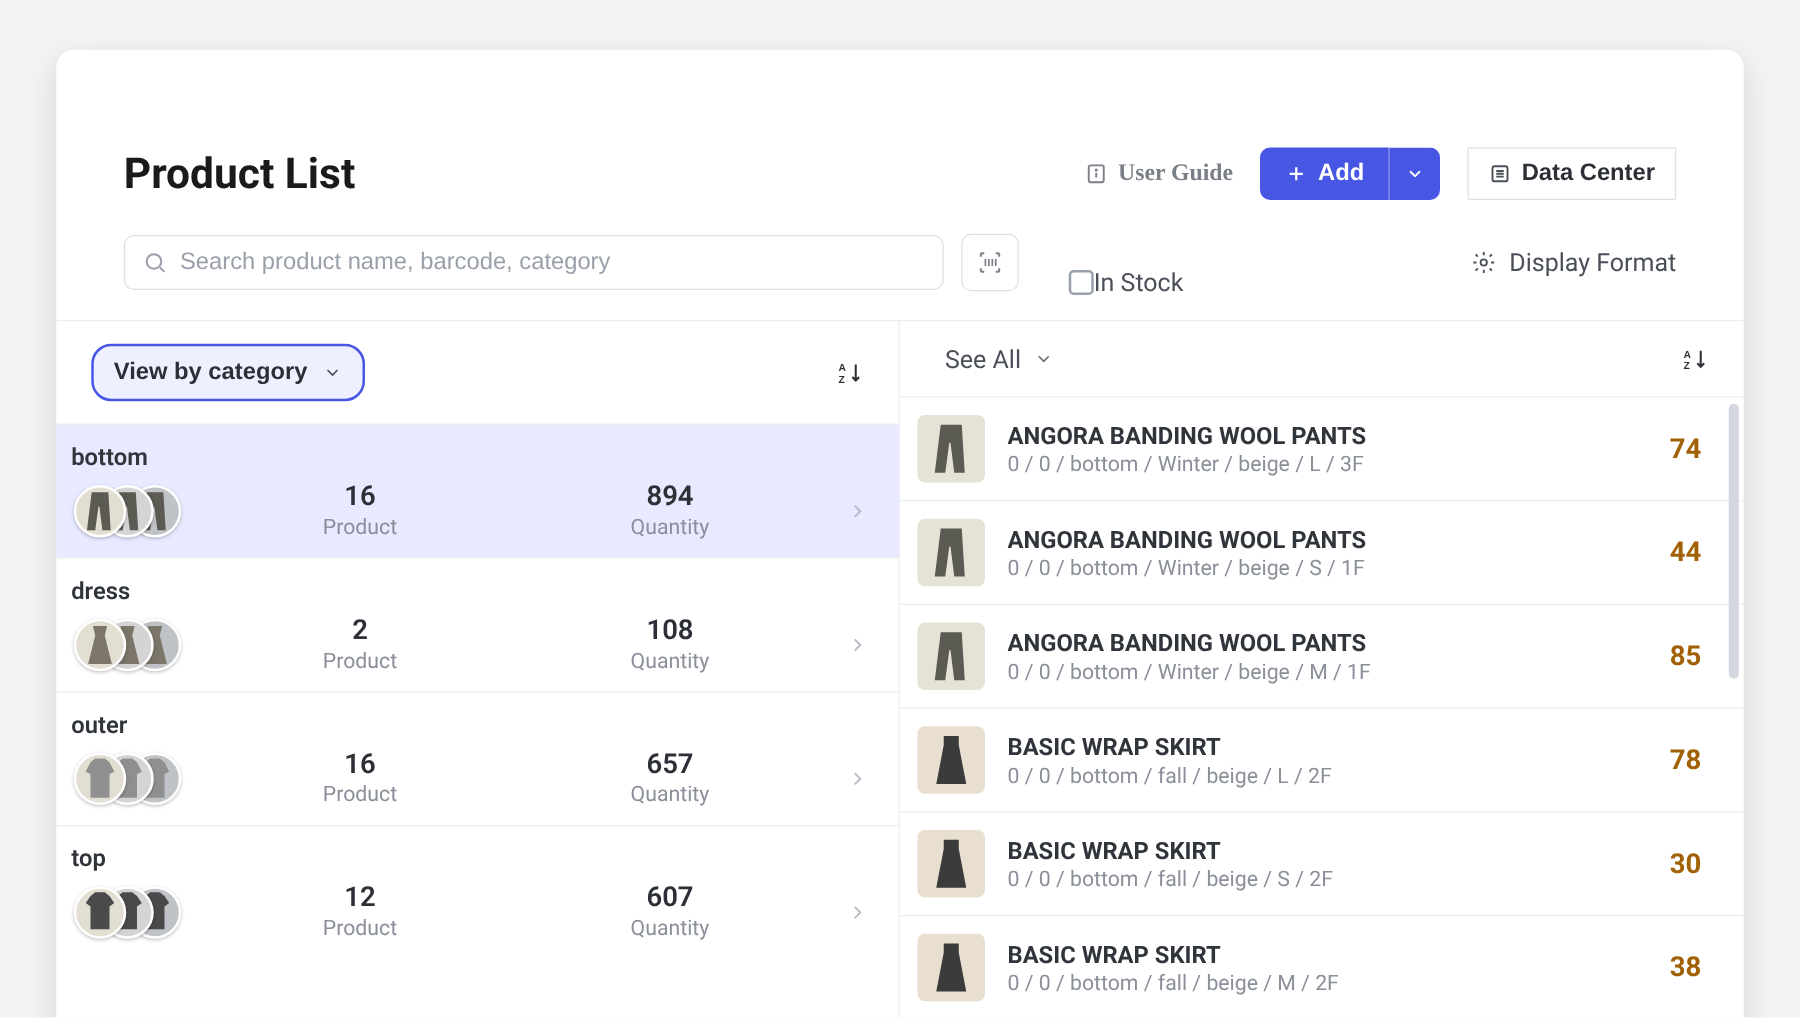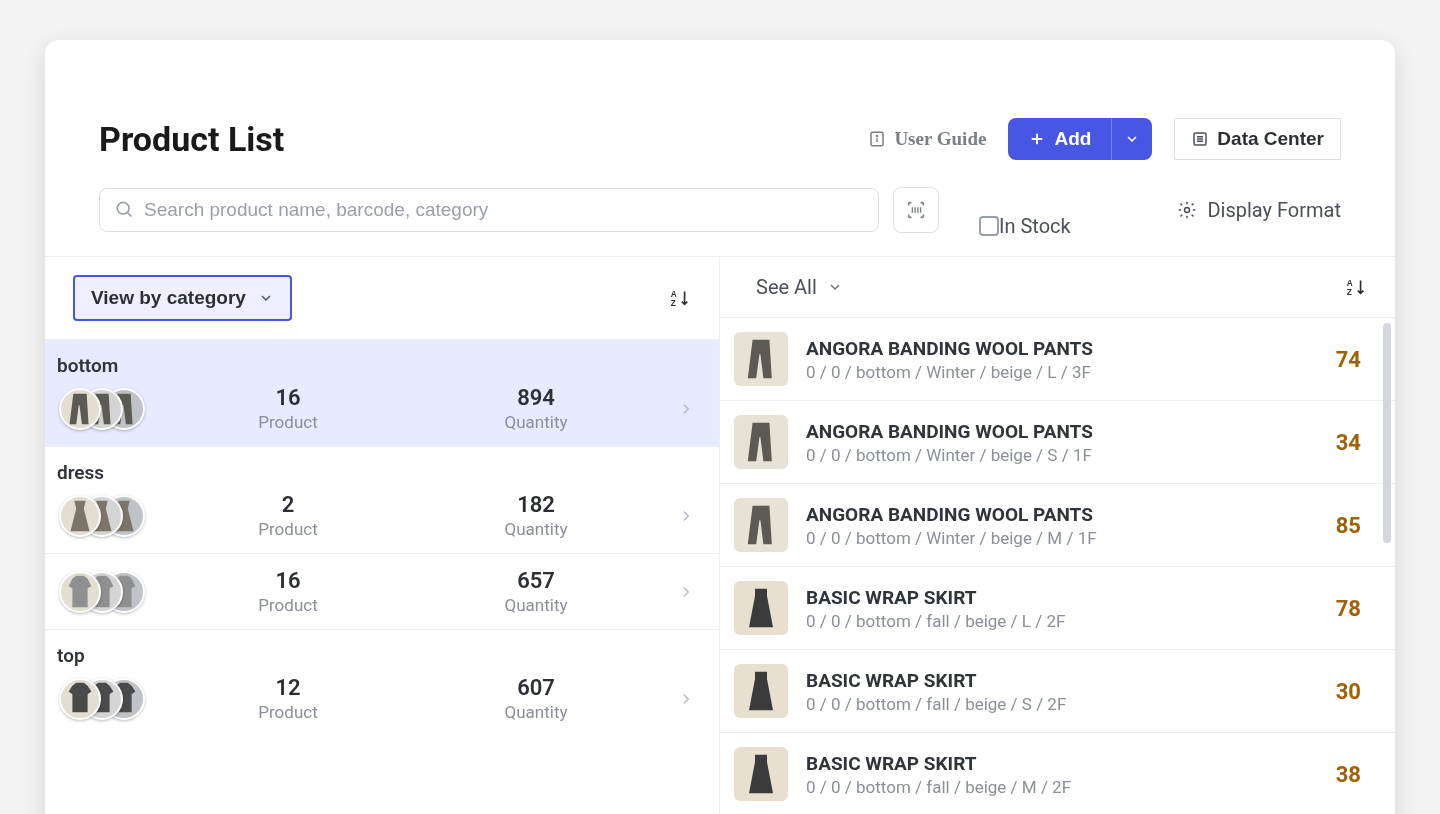--- a/index.html
+++ b/index.html
@@ -101,11 +101,11 @@
   }
   .search-box {
     display: flex;
-    align-items: flex-start;
+    align-items: center;
     border: 1px solid #dcdfe6;
     border-radius: 8px;
     padding: 10px 14px;
-    width: 780px;
+    width: 656px;
     color: #8a8f99;
   }
   .search-box input {

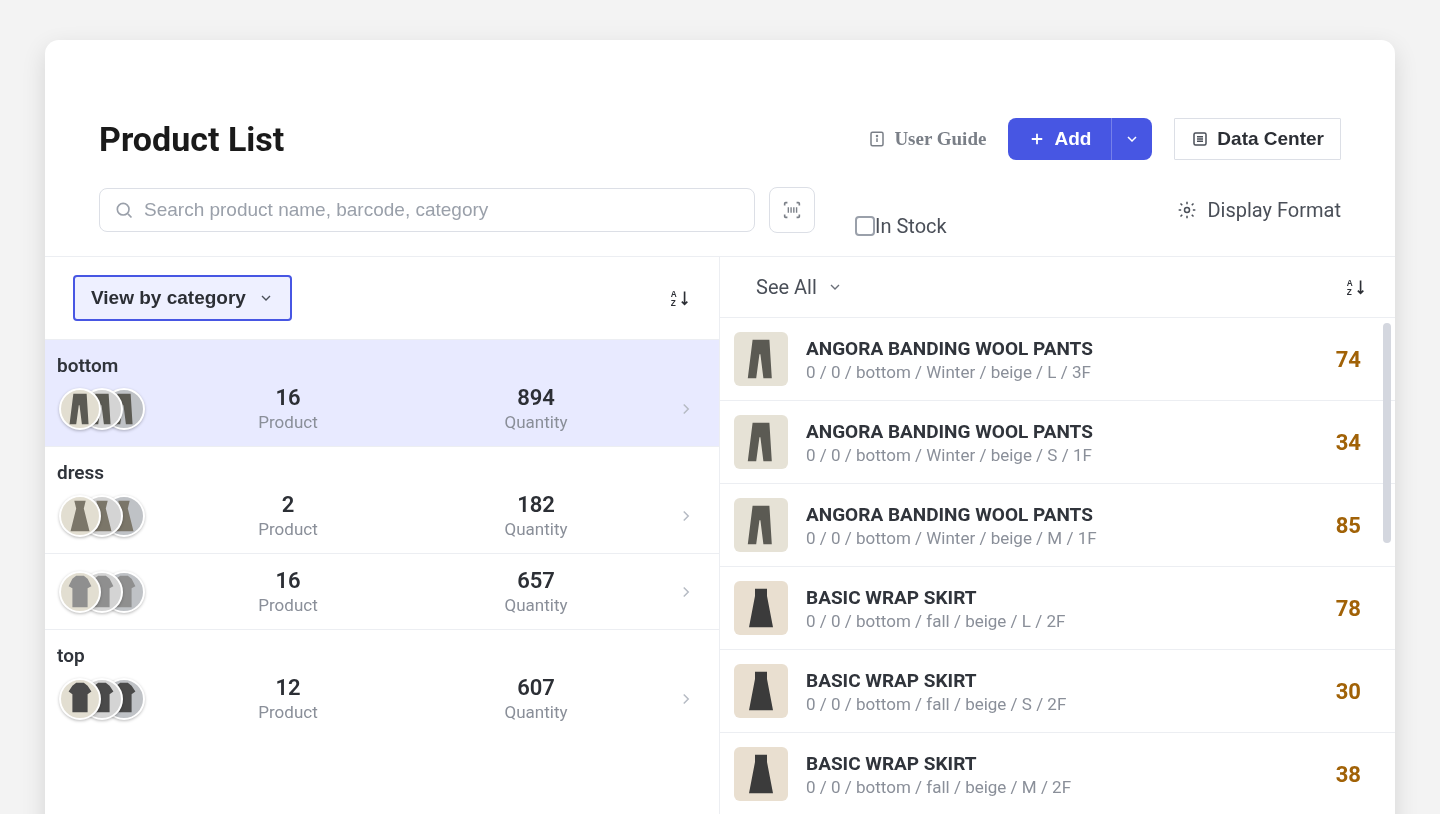--- a/index.html
+++ b/index.html
@@ -176,7 +176,7 @@
     align-items: center;
     gap: 12px;
     border: 2px solid #4756e3;
-    border-radius: 4px;
+    border-radius: 16px;
     padding: 10px 16px;
     color: #2c2f35;
     font-size: 19px;

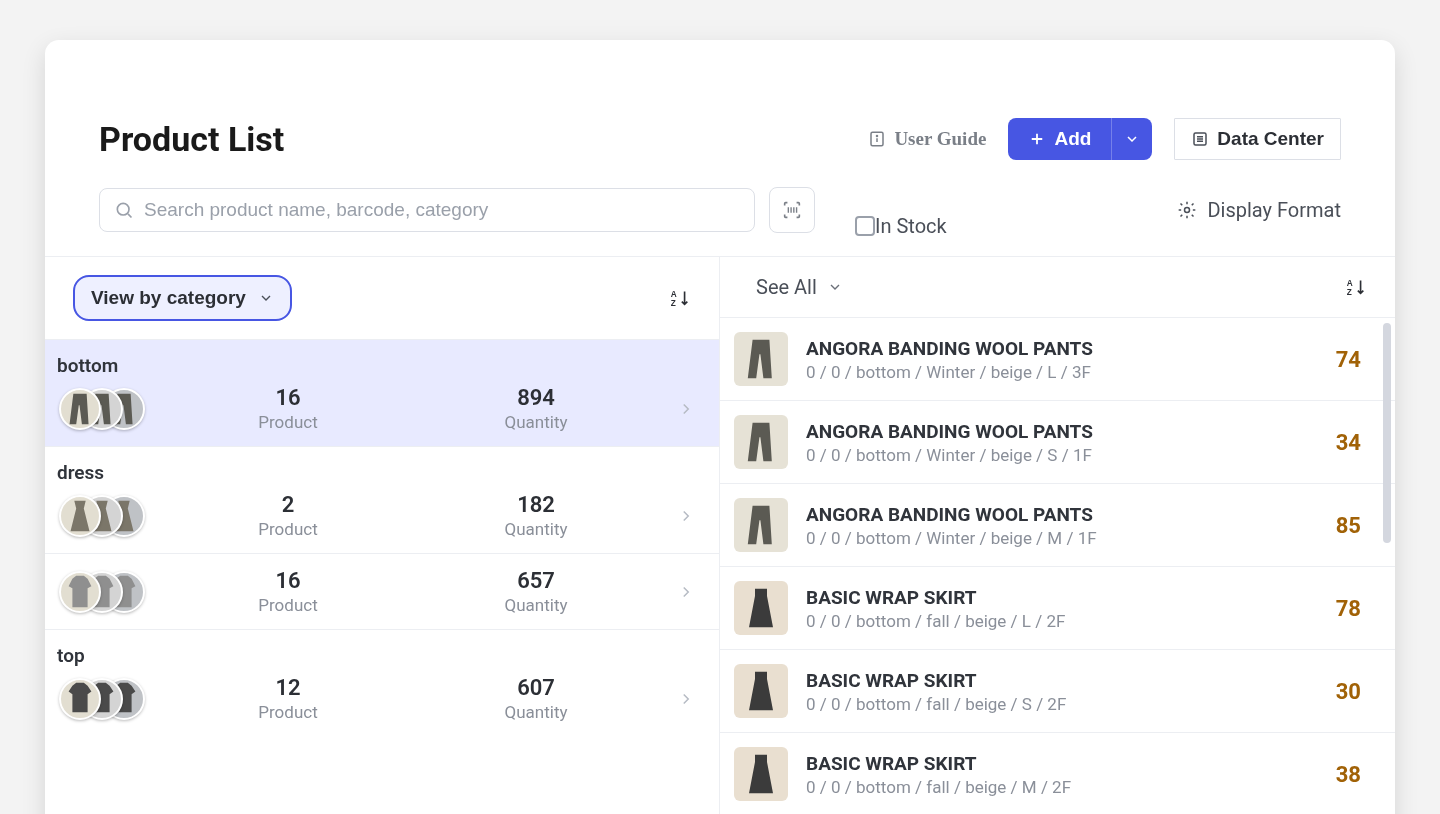--- a/index.html
+++ b/index.html
@@ -626,7 +626,7 @@
                 <div class="prod-title">ANGORA BANDING WOOL PANTS</div>
                 <div class="prod-path">0 / 0 / bottom / Winter / beige / S / 1F</div>
               </div>
-              <div class="prod-count">34</div>
+              <div class="prod-count">44</div>
             </div>
             <div class="prod-row">
               <span class="prod-thumb" style="background: rgb(230, 226, 214);">

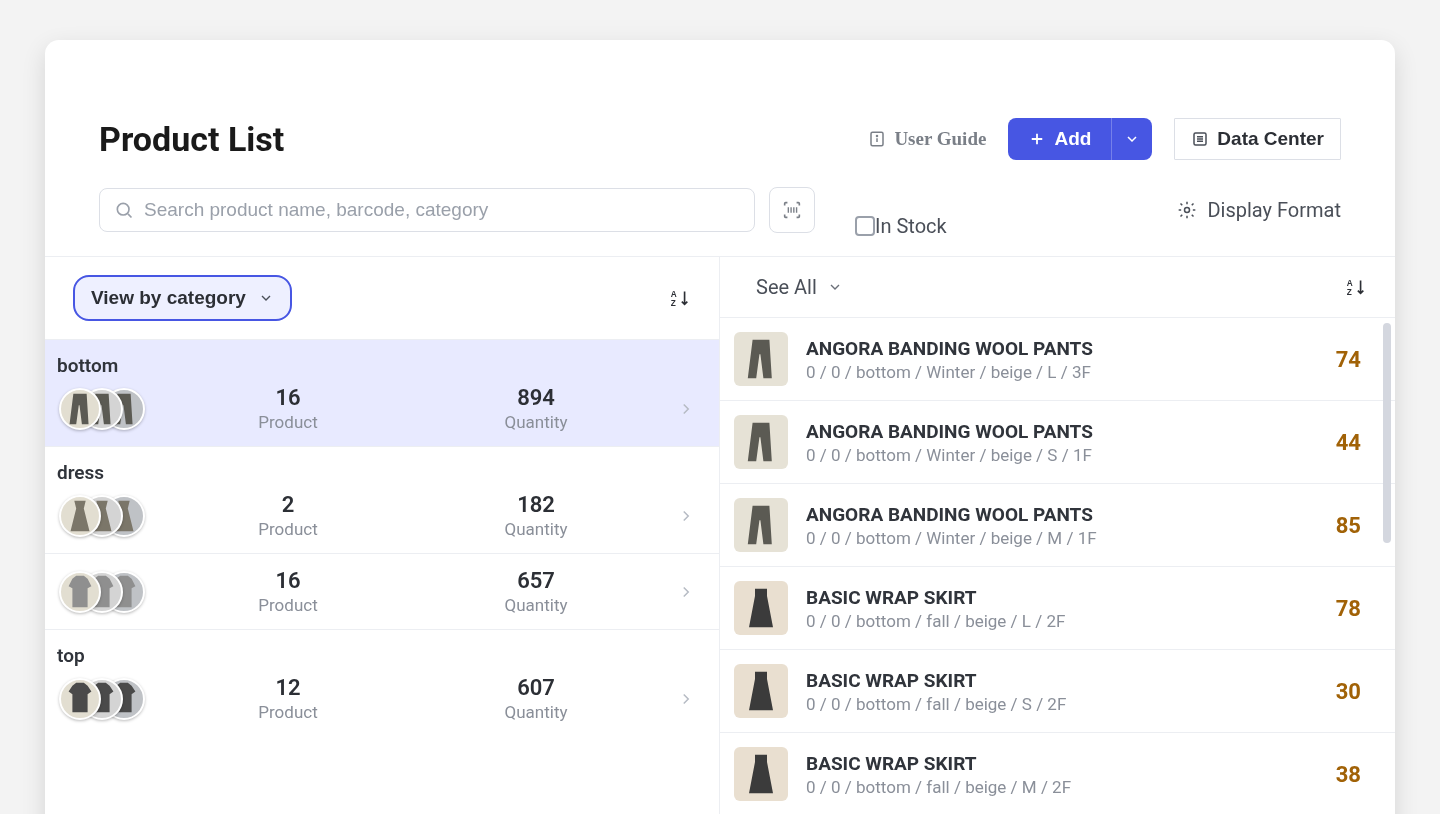--- a/index.html
+++ b/index.html
@@ -494,7 +494,7 @@
                     <div class="metric-label">Product</div>
                   </div>
                   <div class="metric">
-                    <div class="metric-num">182</div>
+                    <div class="metric-num">108</div>
                     <div class="metric-label">Quantity</div>
                   </div>
                 </div>

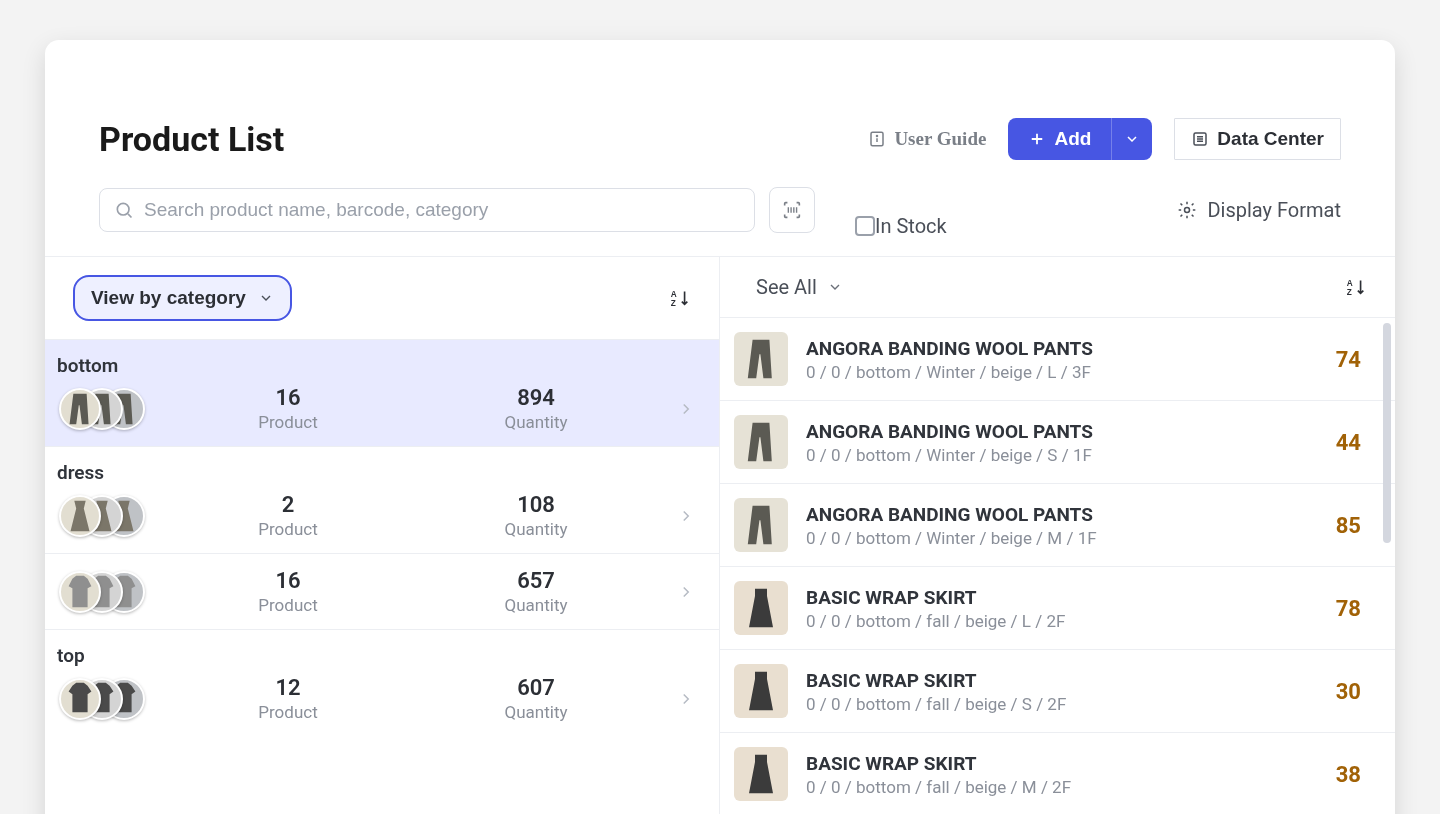--- a/index.html
+++ b/index.html
@@ -506,6 +506,7 @@
               </div>
             </div>
             <div class="cat-row">
+              <div class="cat-name">outer</div>
               <div class="cat-body">
                 <div class="thumbs">
                   <span class="thumb" style="background: rgb(226, 222, 209); z-index: 3;">

